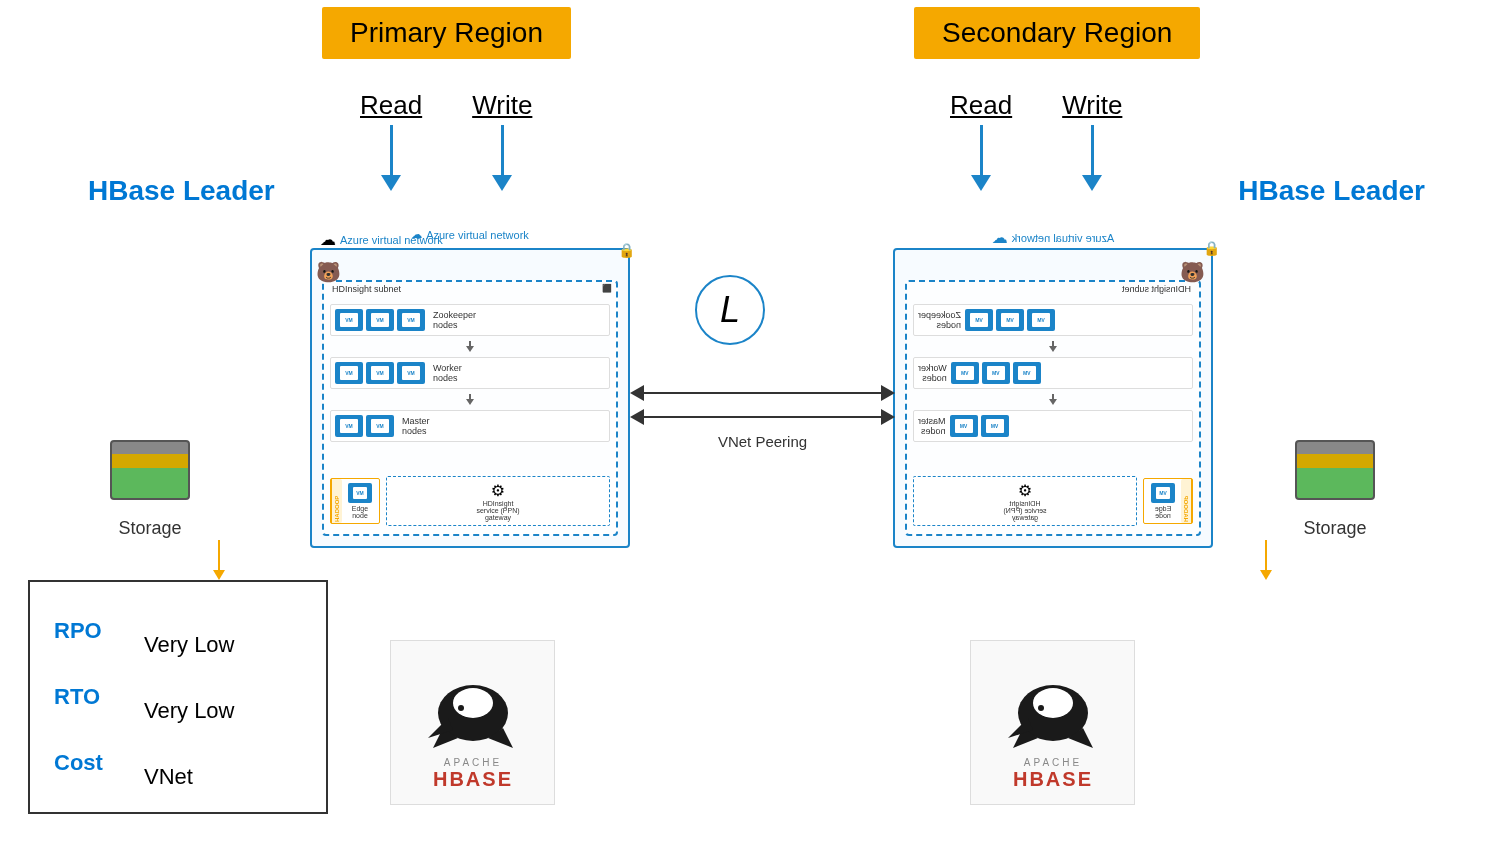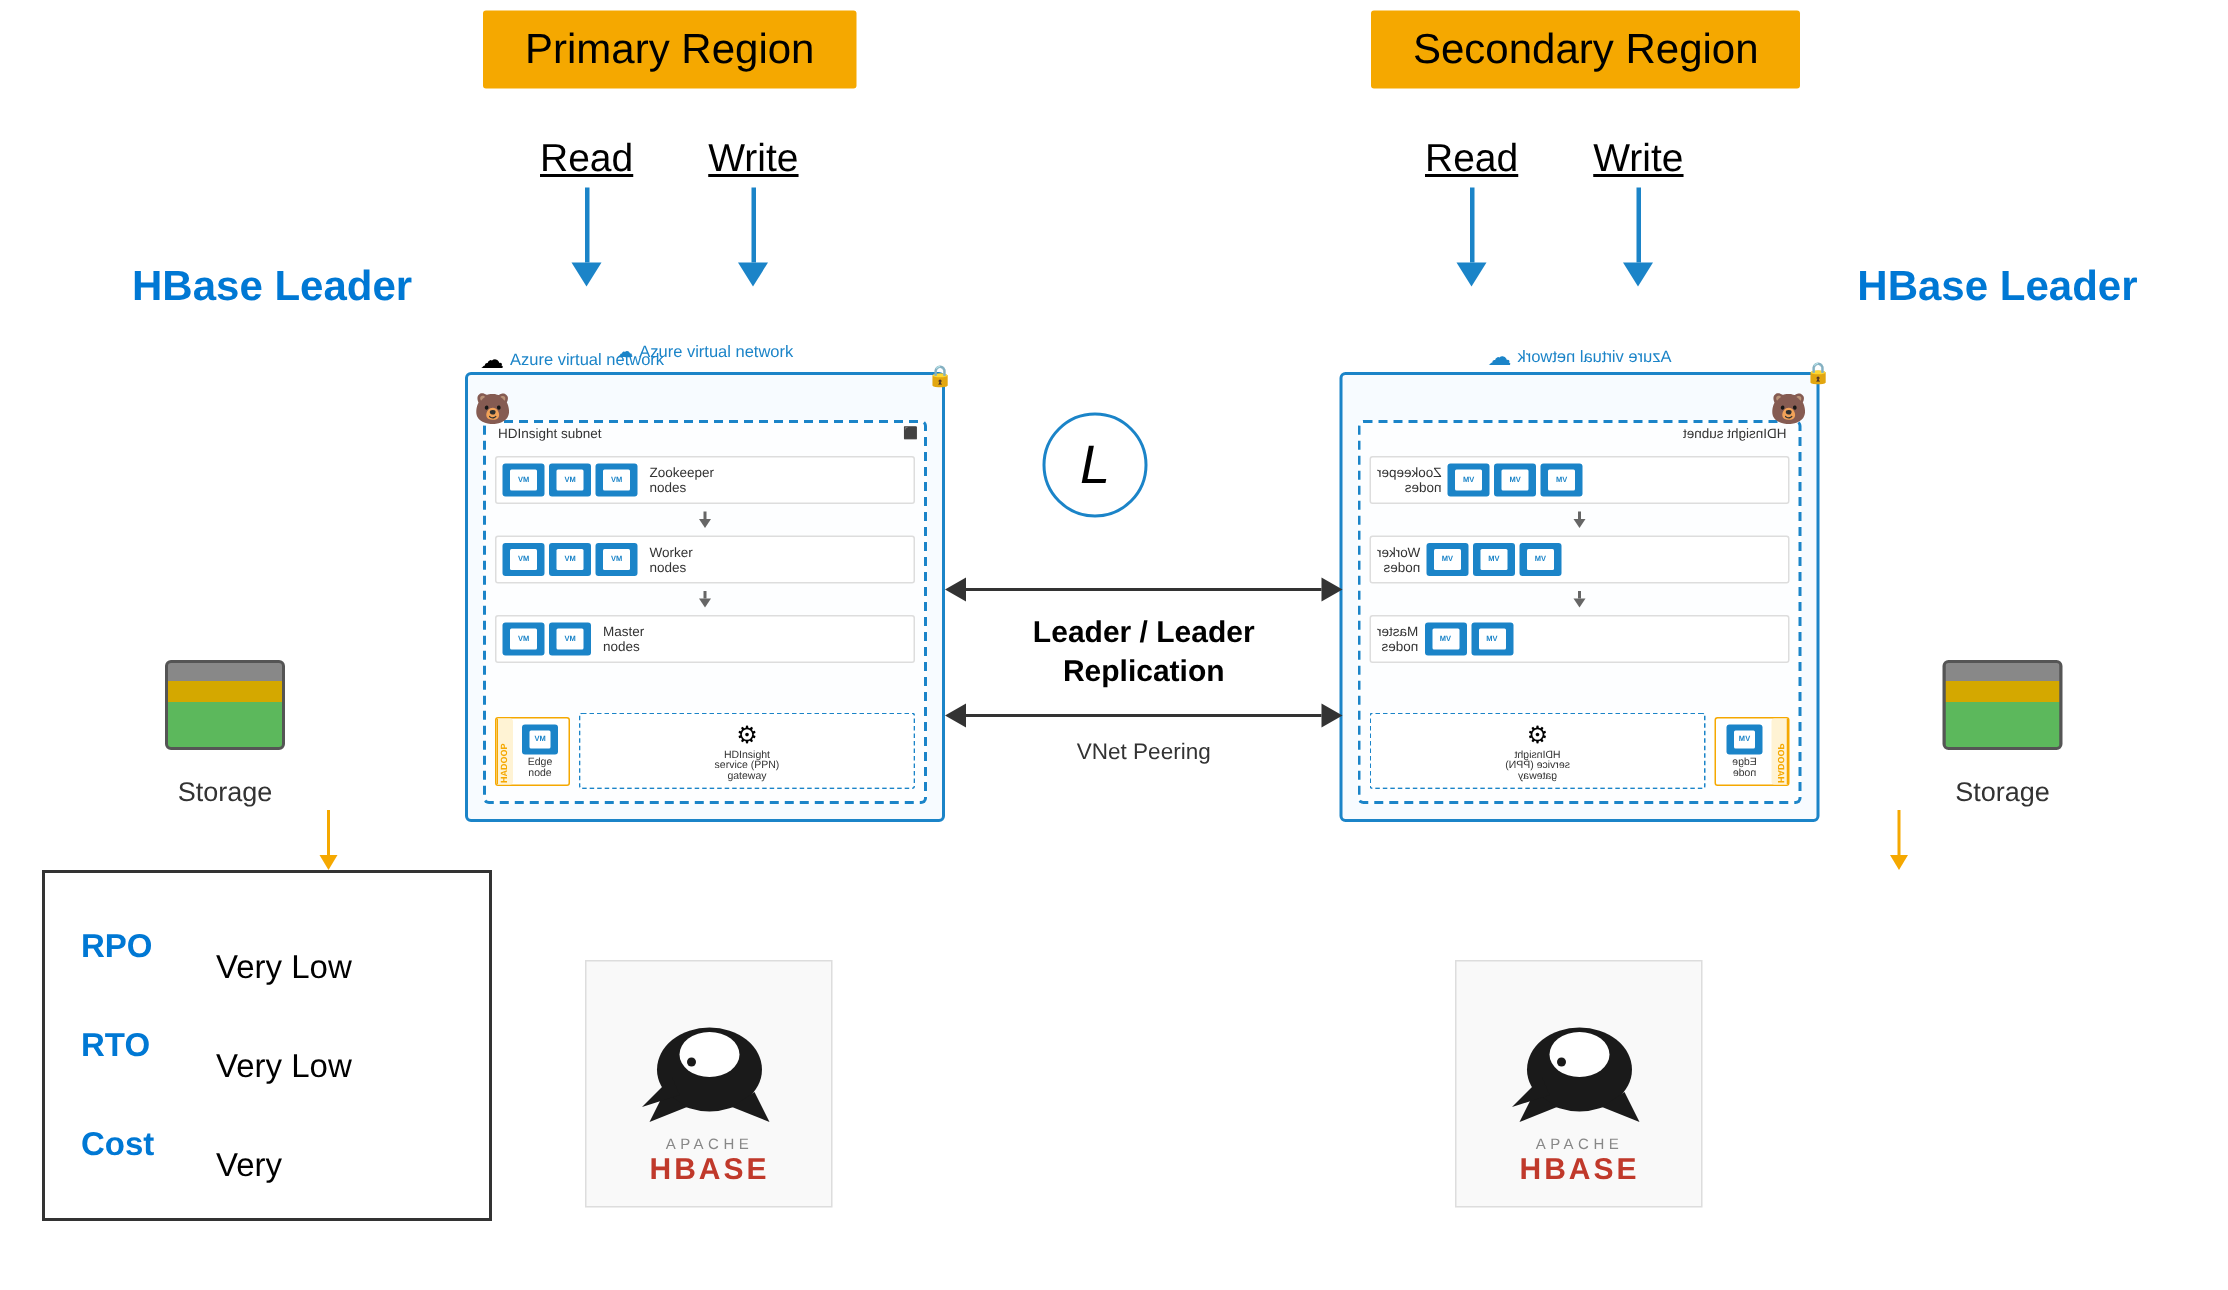--- a/index.html
+++ b/index.html
@@ -505,10 +505,6 @@
     <div style="width:0; height:0; border-top:8px solid transparent; border-bottom:8px solid transparent; border-left:14px solid #333;"></div>
   </div>
 
-  <div style="font-size:20px; font-weight:700; color:#000; text-align:center; line-height:1.3;">
-    <span>Leader / Leader</span><br>
-    <span>Replication</span>
-  </div>
 
   <div style="display:flex; align-items:center; width:265px;">
     <div style="width:0; height:0; border-top:8px solid transparent; border-bottom:8px solid transparent; border-right:14px solid #333;"></div>

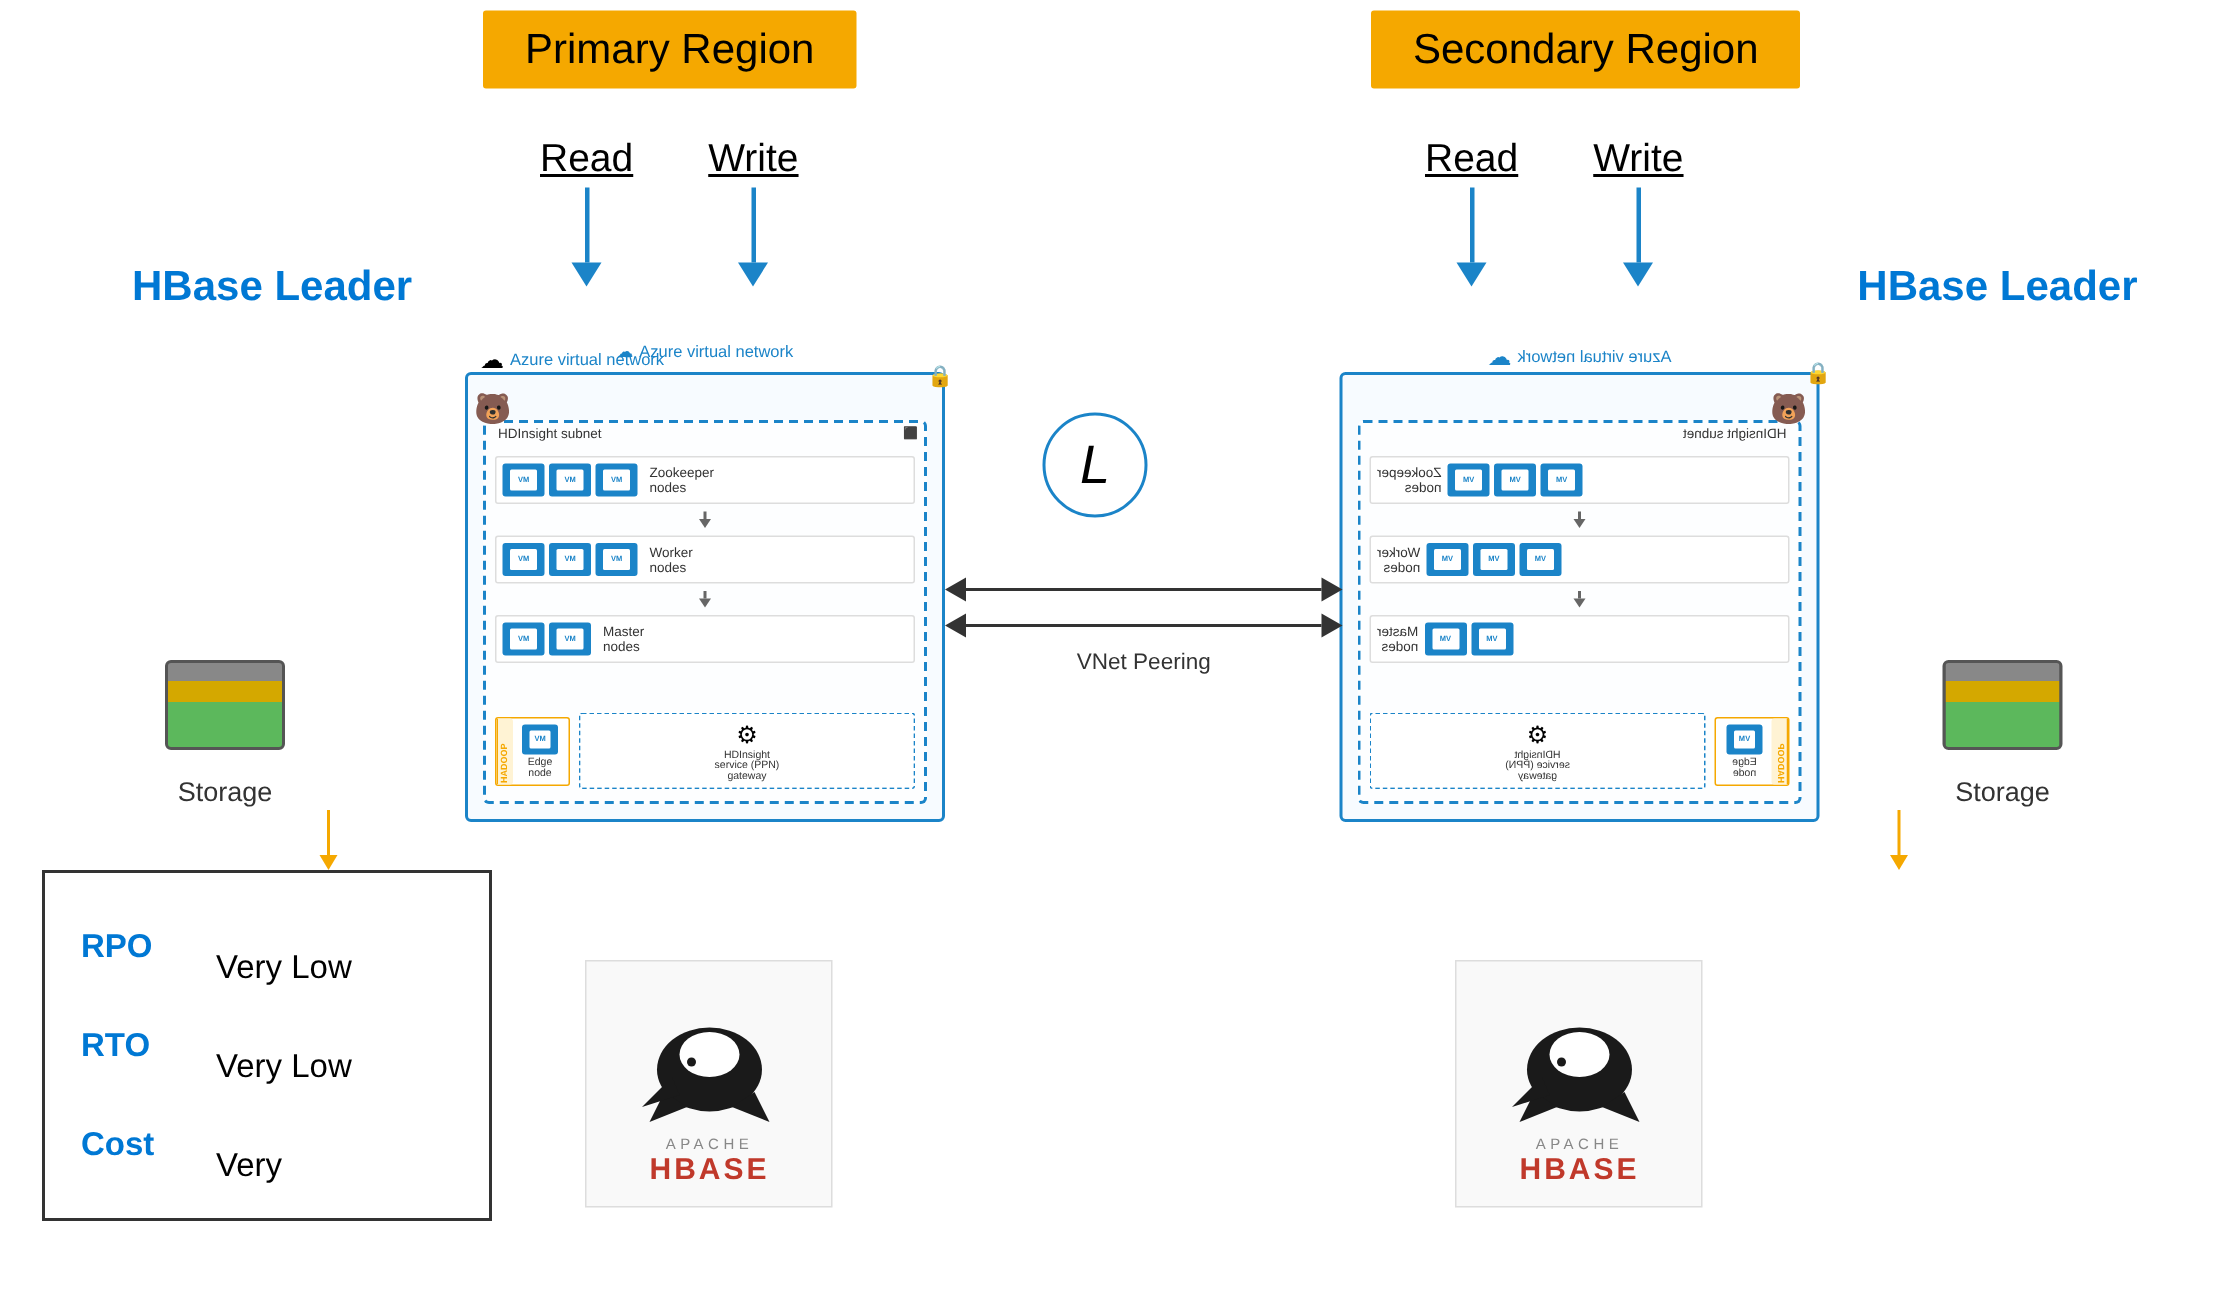--- a/index.html
+++ b/index.html
@@ -526,7 +526,7 @@
   </div>
   <div class="info-row">
     <span class="info-key">Cost</span>
-    <span class="info-value">Very</span>
+    <span class="info-value">VNet</span>
   </div>
 </div>
 

